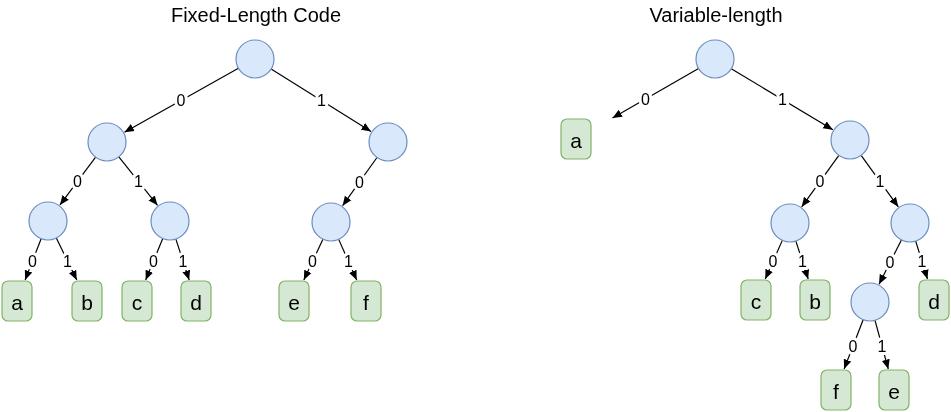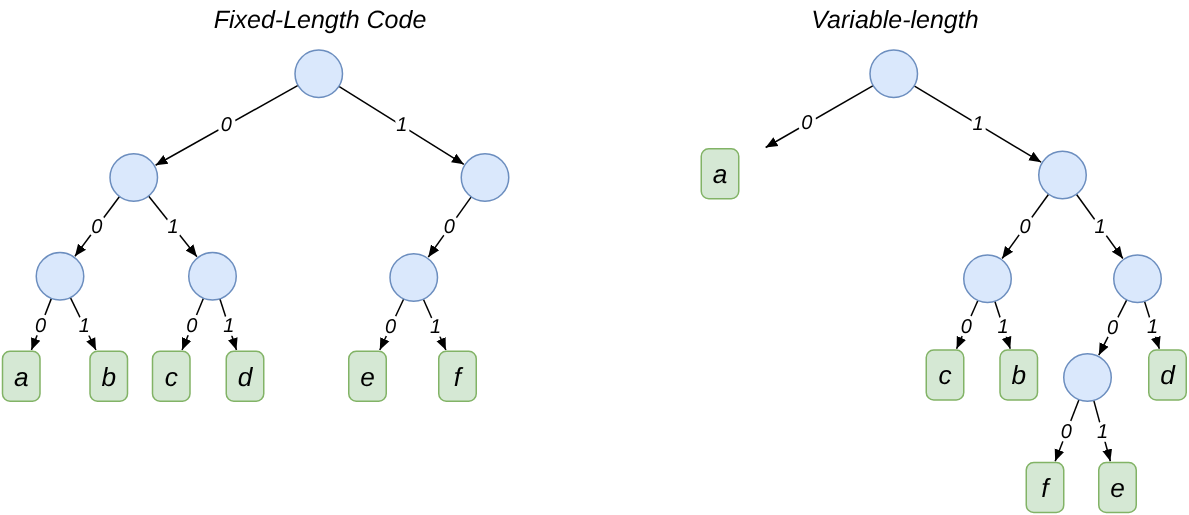--- a/index.html
+++ b/index.html
@@ -14,7 +14,6 @@
     background: var(--canvas-bg, #ffffff);
     font-family: "Liberation Sans", sans-serif;
     overflow: hidden;
-    font-style: italic;
   }
   svg { display: block; }
   .tree-title {

